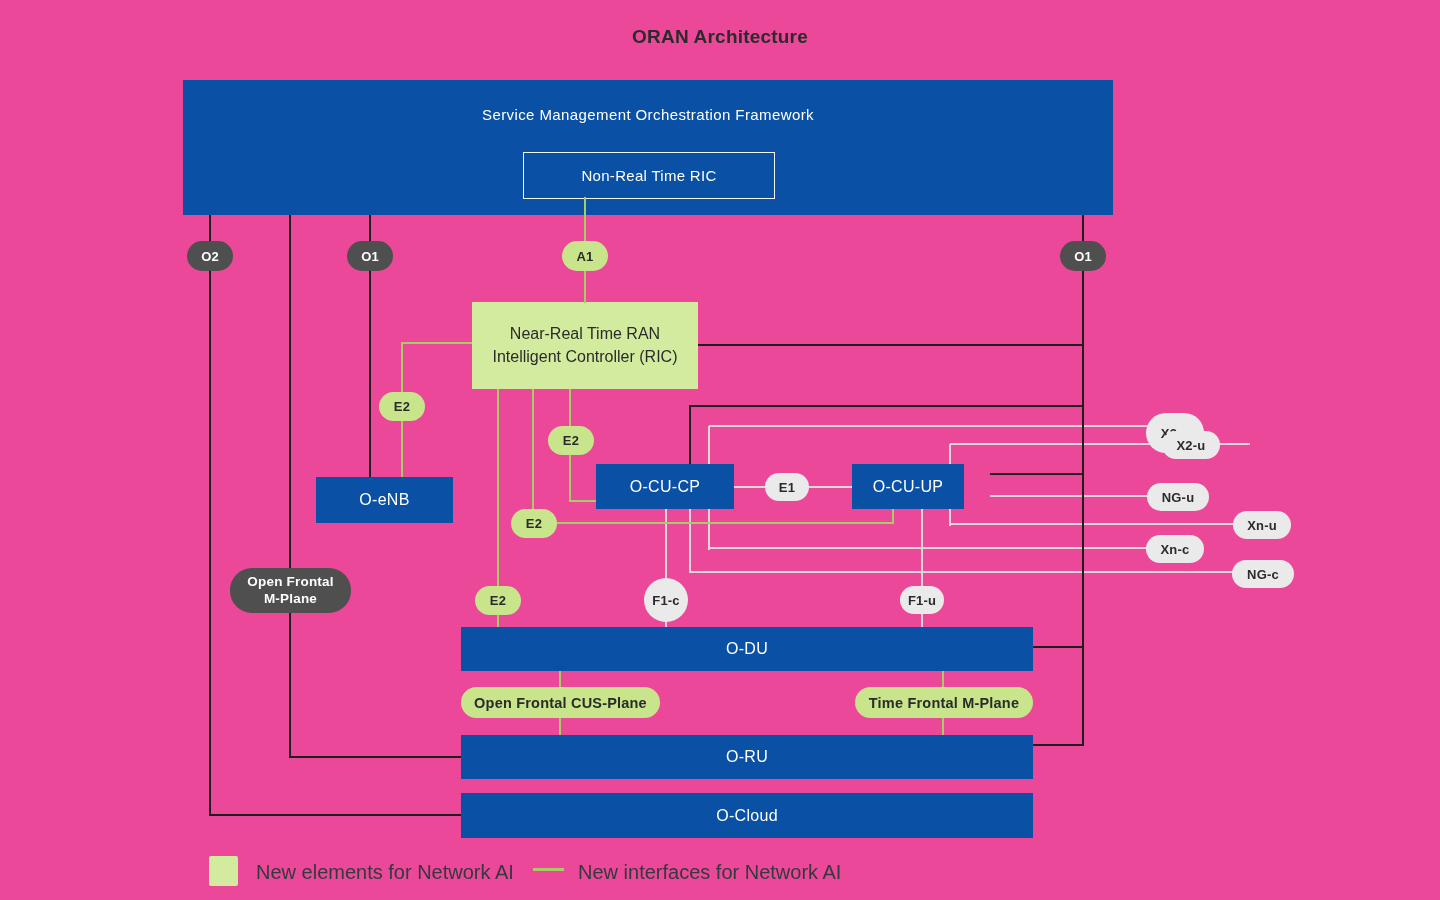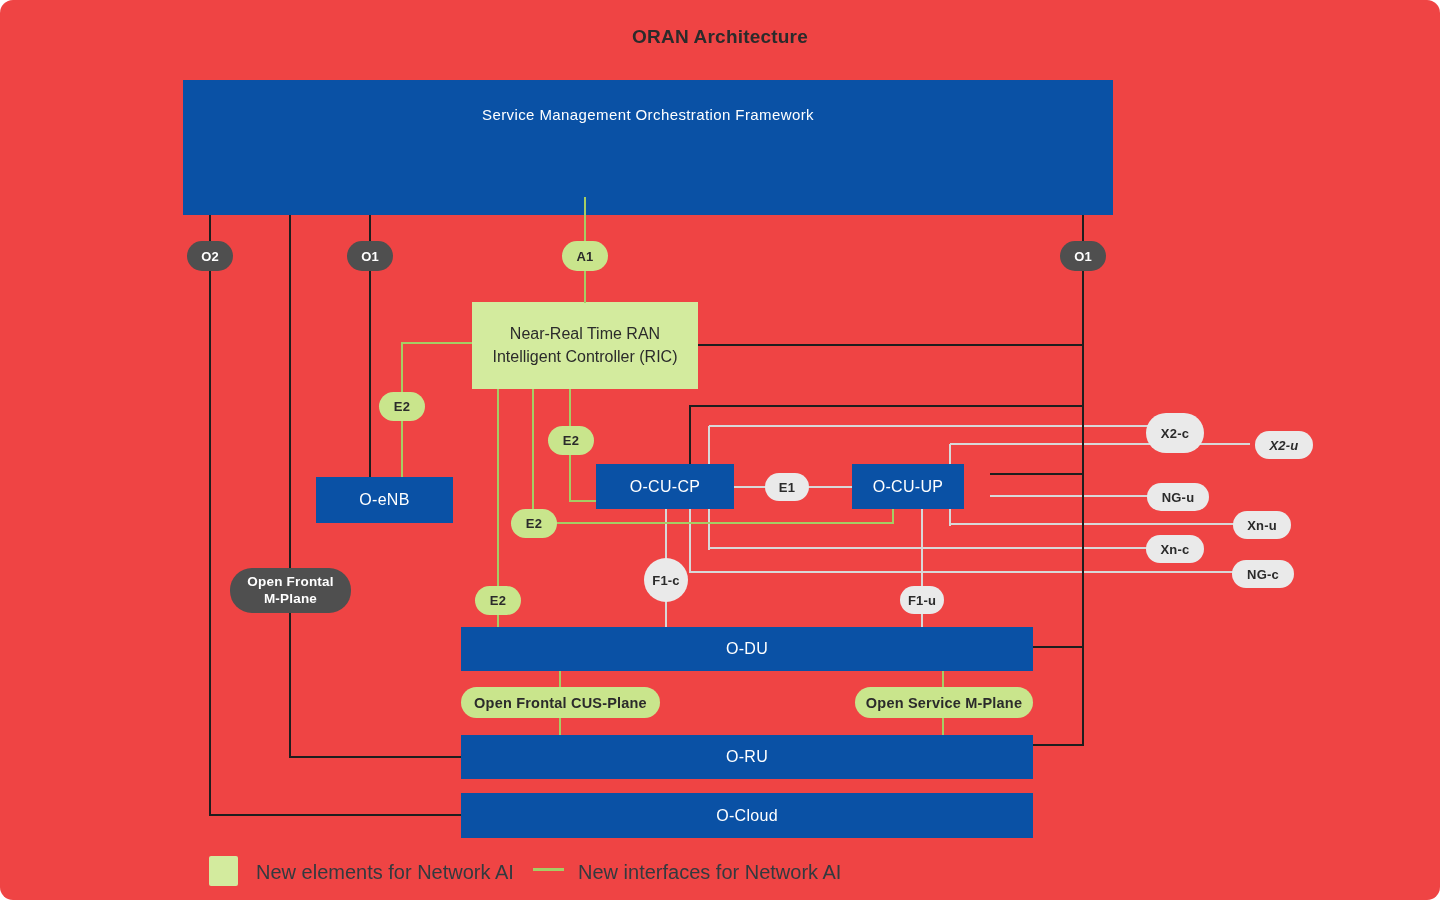--- a/index.html
+++ b/index.html
@@ -15,8 +15,8 @@
   }
   html,body{margin:0;padding:0;background:#ffffff;}
   #canvas{
-    position:relative;width:1440px;height:900px;background:#ef4444;overflow:hidden;
-    font-family:"Liberation Sans",sans-serif;color:var(--text-dark);border-radius:13px;
+    position:relative;width:1440px;height:900px;background:#ec4899;overflow:hidden;
+    font-family:"Liberation Sans",sans-serif;color:var(--text-dark);
   }
   .abs{position:absolute;}
   .hline,.vline{position:absolute;}

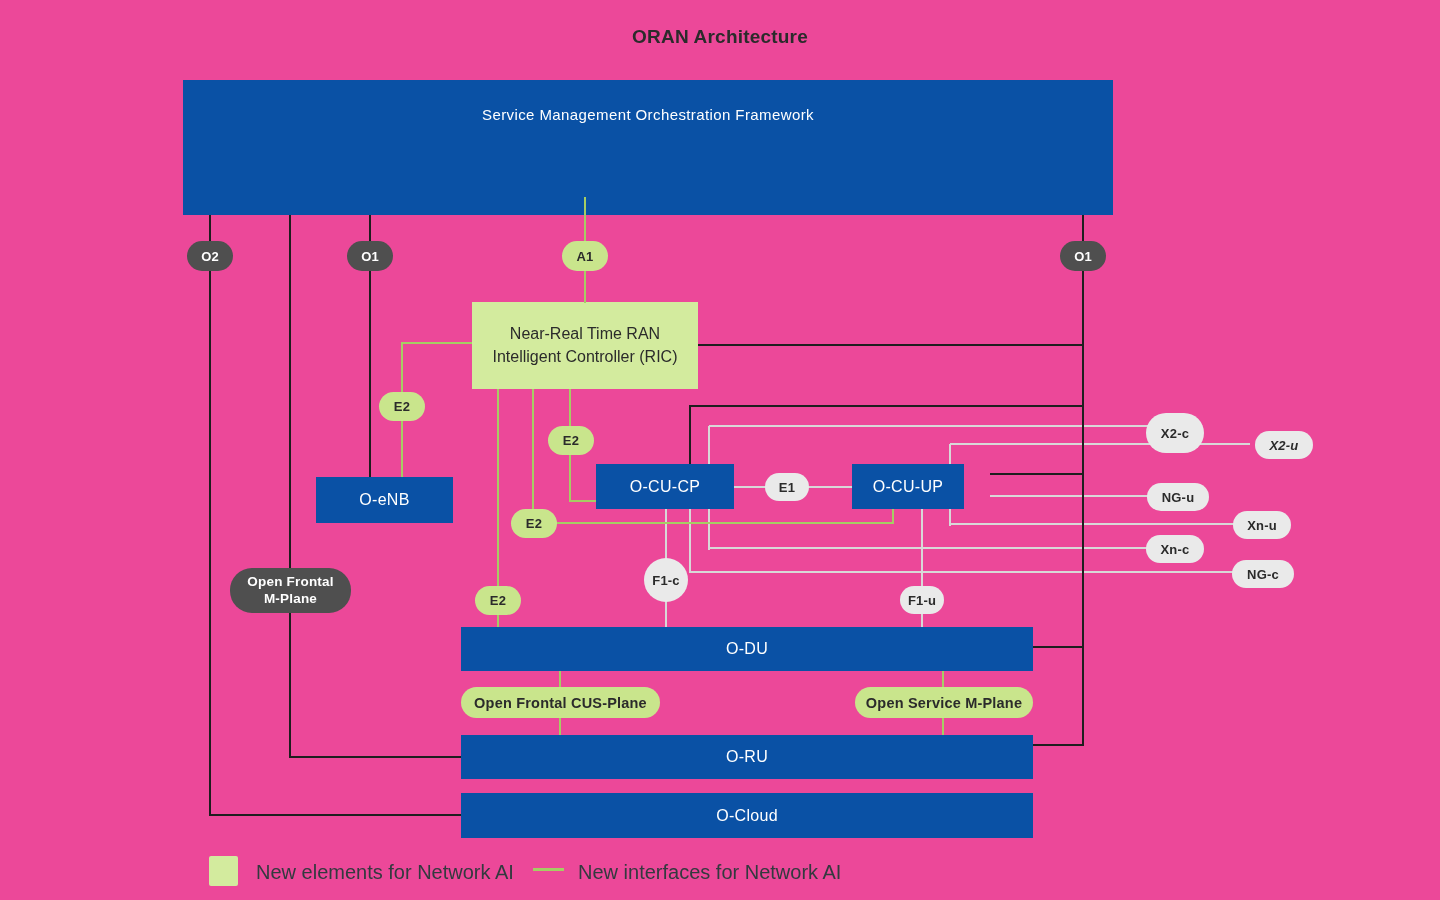--- a/index.html
+++ b/index.html
@@ -102,6 +102,9 @@
 
   <div class="box blue" style="left:183px;top:80px;width:930px;height:135px;"></div>
   <div id="smo-label">Service Management Orchestration Framework</div>
+  <div id="non-rt-ric">
+    <span>Non-Real Time RIC</span>
+  </div>
 
   <div class="box greenfill" style="left:472px;top:302px;width:226px;height:87px;">
     <div>

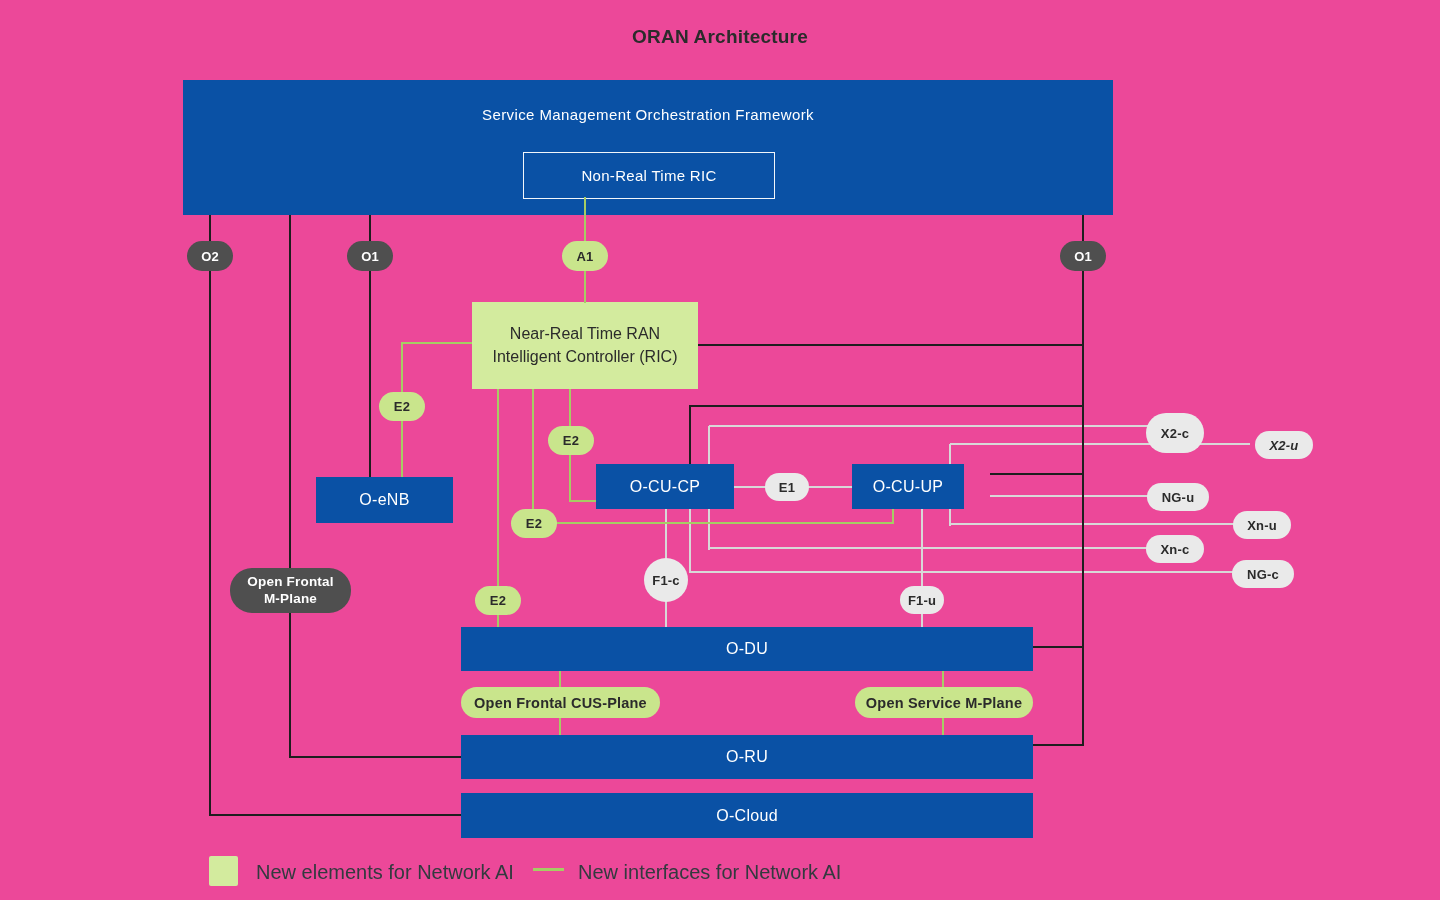--- a/index.html
+++ b/index.html
@@ -147,7 +147,7 @@
   <div class="pill gray" style="left:900px;top:586px;width:44px;height:28px;">F1-u</div>
 
   <div class="pill gray" style="left:1146px;top:413px;width:58px;height:40px;">X2-c</div>
-  <div class="pill gray" style="left:1255px;top:431px;width:58px;height:28px;font-style:italic;">X2-u</div>
+  <div class="pill gray" style="left:1162px;top:431px;width:58px;height:28px;">X2-u</div>
   <div class="pill gray" style="left:1147px;top:483px;width:62px;height:28px;">NG-u</div>
   <div class="pill gray" style="left:1233px;top:511px;width:58px;height:28px;">Xn-u</div>
   <div class="pill gray" style="left:1146px;top:535px;width:58px;height:28px;">Xn-c</div>

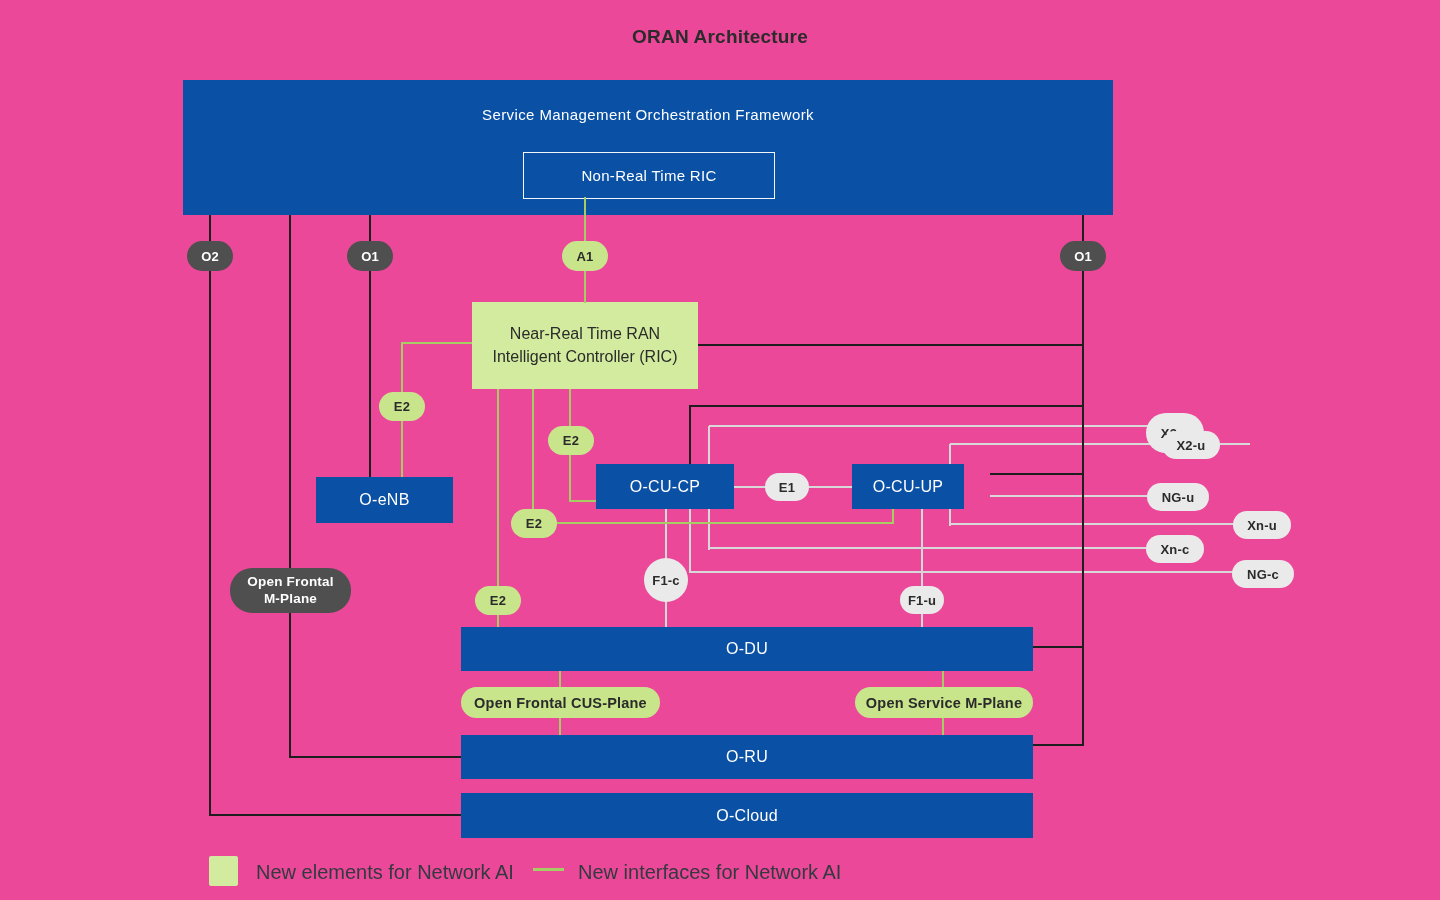--- a/index.html
+++ b/index.html
@@ -143,7 +143,7 @@
   <div class="pill green" style="left:475px;top:586px;width:46px;height:29px;">E2</div>
 
   <div class="pill gray" style="left:765px;top:473px;width:44px;height:28px;text-align:center;">E1</div>
-  <div class="pill gray" style="left:644px;top:558px;width:44px;height:44px;">F1-c</div>
+  <div class="pill gray" style="left:644px;top:578px;width:44px;height:44px;">F1-c</div>
   <div class="pill gray" style="left:900px;top:586px;width:44px;height:28px;">F1-u</div>
 
   <div class="pill gray" style="left:1146px;top:413px;width:58px;height:40px;">X2-c</div>

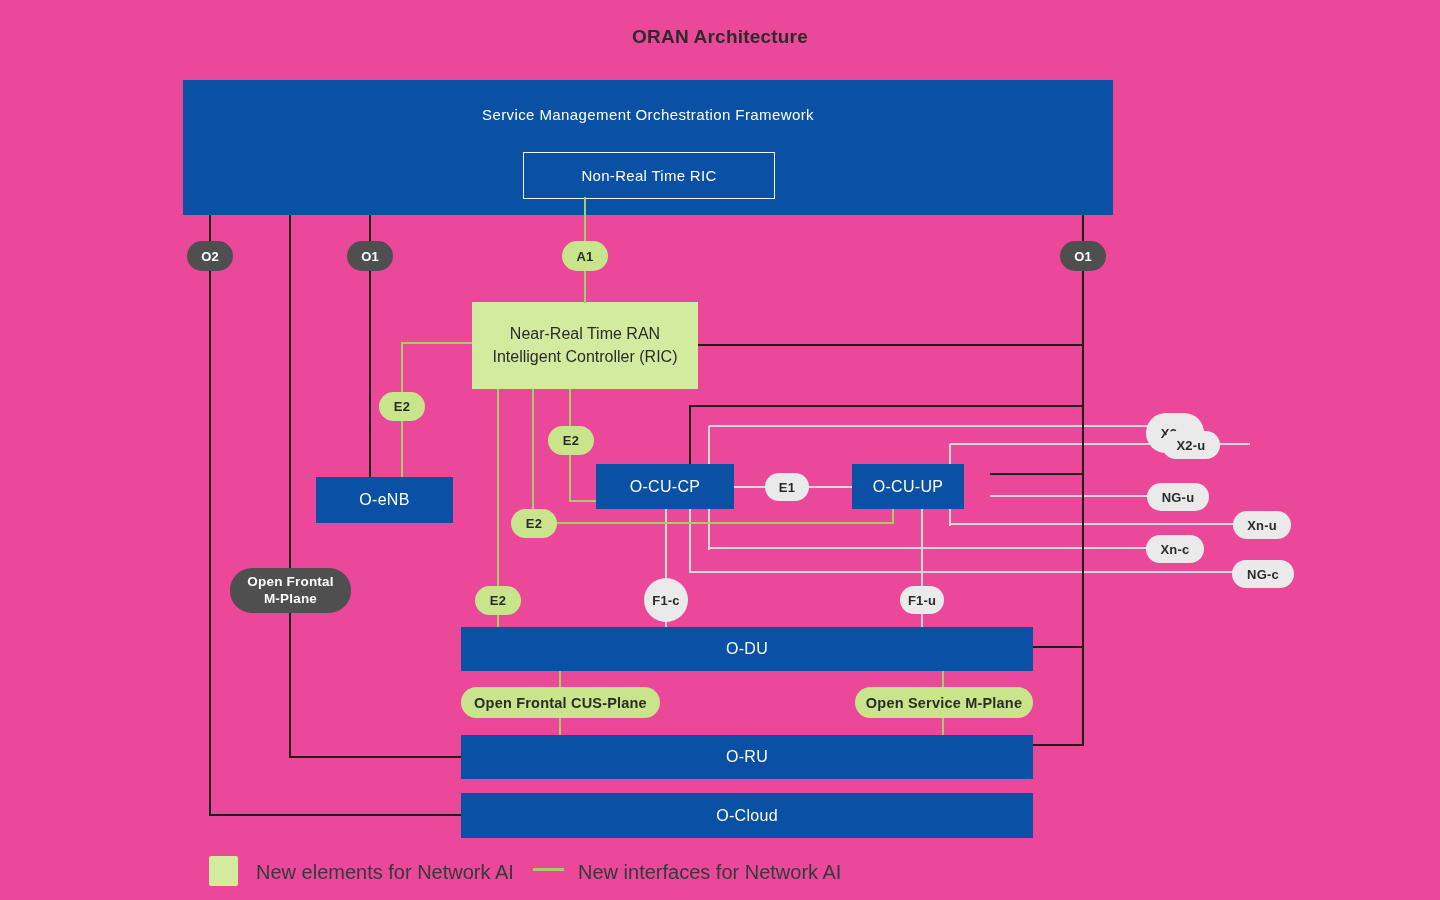--- a/index.html
+++ b/index.html
@@ -161,7 +161,7 @@
   </div>
 
   <div class="pill green wide" style="left:461px;top:687px;width:199px;height:31px;">Open Frontal CUS-Plane</div>
-  <div class="pill green wide" style="left:855px;top:687px;width:178px;height:31px;">Open Service M-Plane</div>
+  <div class="pill green wide" style="left:855px;top:687px;width:178px;height:31px;">Time Frontal M-Plane</div>
 
   <div class="abs" style="left:209px;top:856px;width:29px;height:30px;background:var(--green-box);border-radius:2px;z-index:5;"></div>
   <div class="legend-label" style="left:256px;top:861px;">New elements for Network AI</div>

